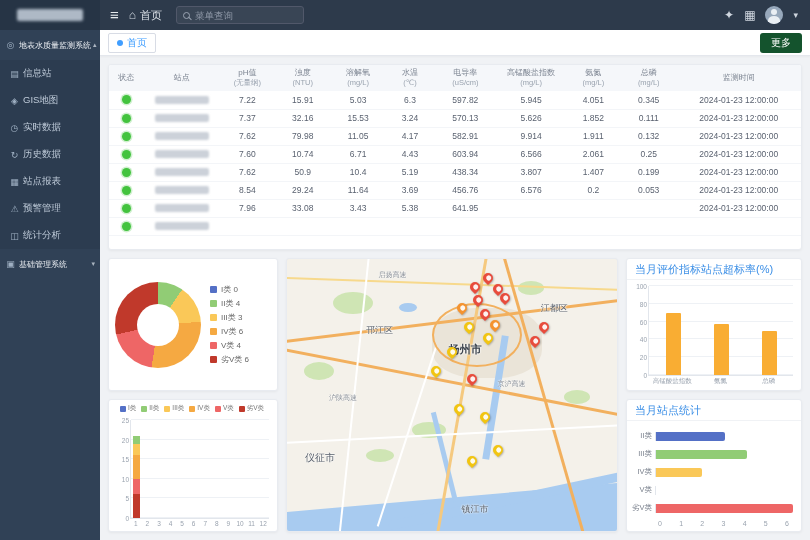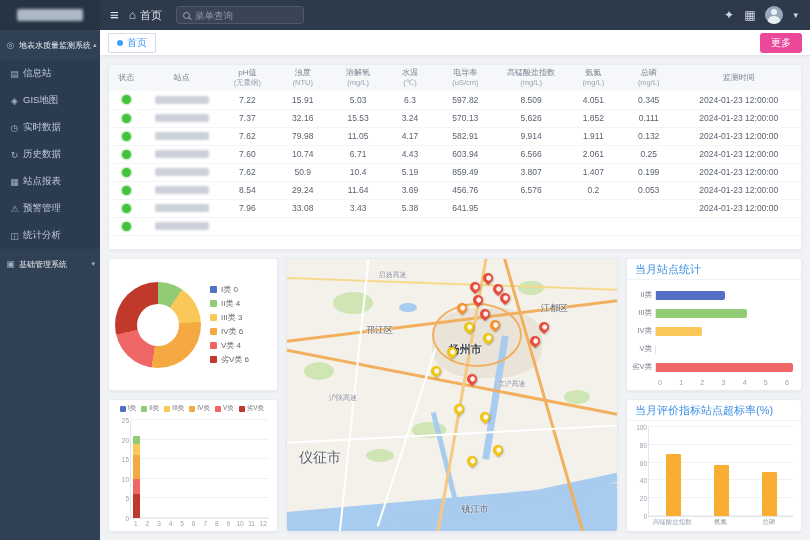--- a/index.html
+++ b/index.html
@@ -37,7 +37,7 @@
 .tabbar{height:26px;background:#fff;border-bottom:1px solid #e4e7ed;display:flex;align-items:center;padding:0 8px;box-shadow:0 1px 2px rgba(0,0,0,.04)}
 .tab{display:flex;align-items:center;gap:4px;border:1px solid #d8dce5;padding:2px 8px;font-size:10px;color:#409eff;background:#fff;cursor:pointer;border-radius:2px}
 .tab-dot{width:6px;height:6px;border-radius:50%;background:#409eff}
-.more-btn{margin-left:auto;background:#ec4899;color:#fff;border:none;border-radius:3px;font-size:10px;padding:3px 11px;cursor:pointer}
+.more-btn{margin-left:auto;background:#14532d;color:#fff;border:none;border-radius:3px;font-size:10px;padding:3px 11px;cursor:pointer}
 .content{padding:8px;height:calc(100% - 26px)}
 .panel{background:#fff;border:1px solid #e8ebf0;border-radius:3px;box-shadow:0 1px 3px rgba(0,0,0,.05);overflow:hidden}
 .panel-title{font-size:11px;color:#3a8ee6;padding:0 8px;border-bottom:1px solid #f0f2f5;height:21px;display:flex;align-items:center;flex:0 0 auto}

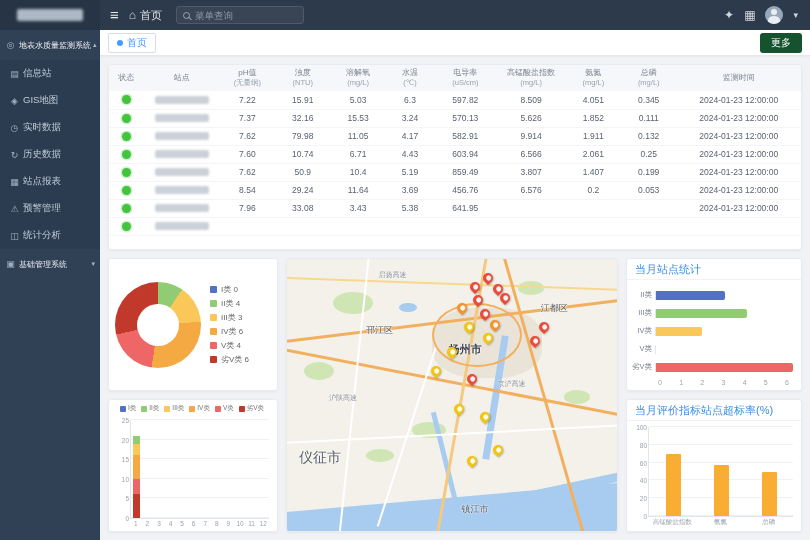--- a/index.html
+++ b/index.html
@@ -257,7 +257,7 @@
                 <td>5.03</td>
                 <td>6.3</td>
                 <td>597.82</td>
-                <td>8.509</td>
+                <td>5.945</td>
                 <td>4.051</td>
                 <td>0.345</td>
                 <td>2024-01-23 12:00:00</td>

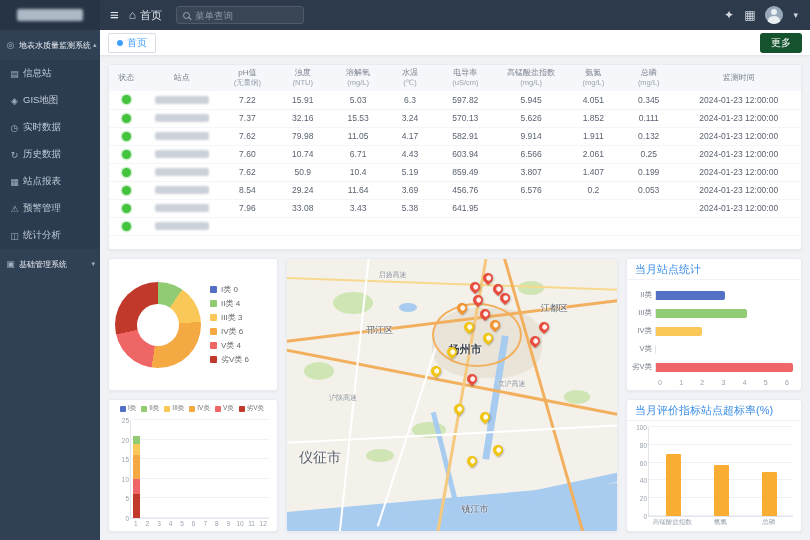--- a/index.html
+++ b/index.html
@@ -324,7 +324,7 @@
                 <td>50.9</td>
                 <td>10.4</td>
                 <td>5.19</td>
-                <td>859.49</td>
+                <td>438.34</td>
                 <td>3.807</td>
                 <td>1.407</td>
                 <td>0.199</td>

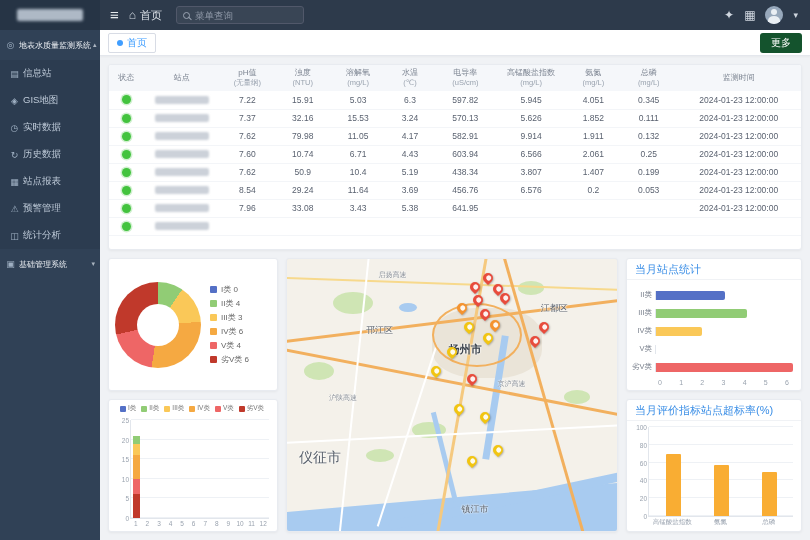--- a/index.html
+++ b/index.html
@@ -559,52 +559,6 @@
         <div class="col-side col-right">
           <section class="panel half-panel">
             <div class="panel-title">
-              <span>当月站点统计</span>
-            </div>
-            <div class="hbar-body">
-              <div>
-                  <div class="hbar-row">
-                    <span class="hbar-label">II类</span>
-                    <div class="hbar-track">
-                      <div class="hbar-bar" style="width: 50%; background: rgb(84, 112, 198);"></div>
-                    </div>
-                  </div>
-                  <div class="hbar-row">
-                    <span class="hbar-label">III类</span>
-                    <div class="hbar-track">
-                      <div class="hbar-bar" style="width: 66.6667%; background: rgb(145, 204, 117);"></div>
-                    </div>
-                  </div>
-                  <div class="hbar-row">
-                    <span class="hbar-label">IV类</span>
-                    <div class="hbar-track">
-                      <div class="hbar-bar" style="width: 33.3333%; background: rgb(250, 200, 88);"></div>
-                    </div>
-                  </div>
-                  <div class="hbar-row">
-                    <span class="hbar-label">V类</span>
-                    <div class="hbar-track"></div>
-                  </div>
-                  <div class="hbar-row">
-                    <span class="hbar-label">劣V类</span>
-                    <div class="hbar-track">
-                      <div class="hbar-bar" style="width: 100%; background: rgb(238, 102, 102);"></div>
-                    </div>
-                  </div>
-                </div>
-              <div class="hbar-axis">
-                  <span>0</span>
-                  <span>1</span>
-                  <span>2</span>
-                  <span>3</span>
-                  <span>4</span>
-                  <span>5</span>
-                  <span>6</span>
-                </div>
-            </div>
-          </section>
-          <section class="panel half-panel">
-            <div class="panel-title">
               <span>当月评价指标站点超标率(%)</span>
             </div>
             <div class="stack-body">
@@ -640,6 +594,52 @@
                 </div>
             </div>
           </section>
+          <section class="panel half-panel">
+            <div class="panel-title">
+              <span>当月站点统计</span>
+            </div>
+            <div class="hbar-body">
+              <div>
+                  <div class="hbar-row">
+                    <span class="hbar-label">II类</span>
+                    <div class="hbar-track">
+                      <div class="hbar-bar" style="width: 50%; background: rgb(84, 112, 198);"></div>
+                    </div>
+                  </div>
+                  <div class="hbar-row">
+                    <span class="hbar-label">III类</span>
+                    <div class="hbar-track">
+                      <div class="hbar-bar" style="width: 66.6667%; background: rgb(145, 204, 117);"></div>
+                    </div>
+                  </div>
+                  <div class="hbar-row">
+                    <span class="hbar-label">IV类</span>
+                    <div class="hbar-track">
+                      <div class="hbar-bar" style="width: 33.3333%; background: rgb(250, 200, 88);"></div>
+                    </div>
+                  </div>
+                  <div class="hbar-row">
+                    <span class="hbar-label">V类</span>
+                    <div class="hbar-track"></div>
+                  </div>
+                  <div class="hbar-row">
+                    <span class="hbar-label">劣V类</span>
+                    <div class="hbar-track">
+                      <div class="hbar-bar" style="width: 100%; background: rgb(238, 102, 102);"></div>
+                    </div>
+                  </div>
+                </div>
+              <div class="hbar-axis">
+                  <span>0</span>
+                  <span>1</span>
+                  <span>2</span>
+                  <span>3</span>
+                  <span>4</span>
+                  <span>5</span>
+                  <span>6</span>
+                </div>
+            </div>
+          </section>
         </div>
 
       </div>

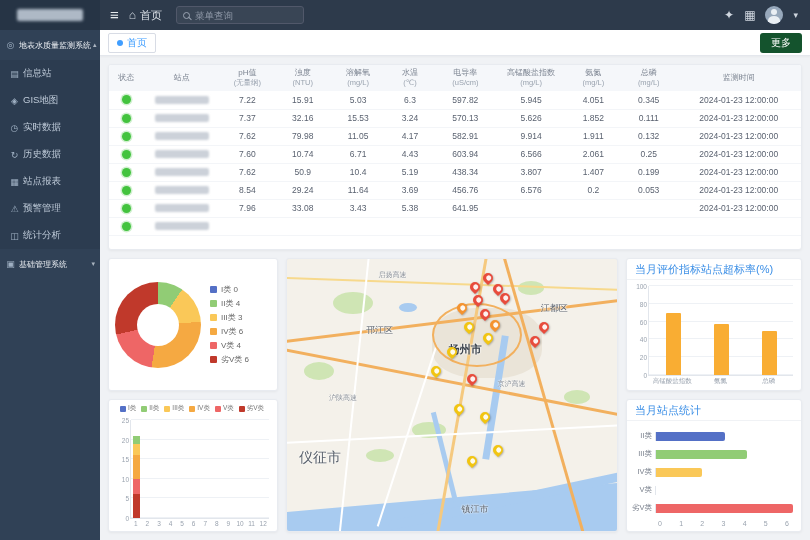--- a/index.html
+++ b/index.html
@@ -527,7 +527,7 @@
               <div class="map-label city" style="left: 54%; top: 33%; font-size: 11px;">扬州市</div>
               <div class="map-label" style="left: 81%; top: 18%; font-size: 9px;">江都区</div>
               <div class="map-label" style="left: 28%; top: 26%; font-size: 9px;">邗江区</div>
-              <div class="map-label" style="left: 10%; top: 73%; font-size: 14px;">仪征市</div>
+              <div class="map-label" style="left: 10%; top: 73%; font-size: 10px;">仪征市</div>
               <div class="map-label" style="left: 57%; top: 92%; font-size: 9px;">镇江市</div>
               <div class="map-label road-label" style="left: 32%; top: 6%;">启扬高速</div>
               <div class="map-label road-label" style="left: 17%; top: 51%;">沪陕高速</div>

